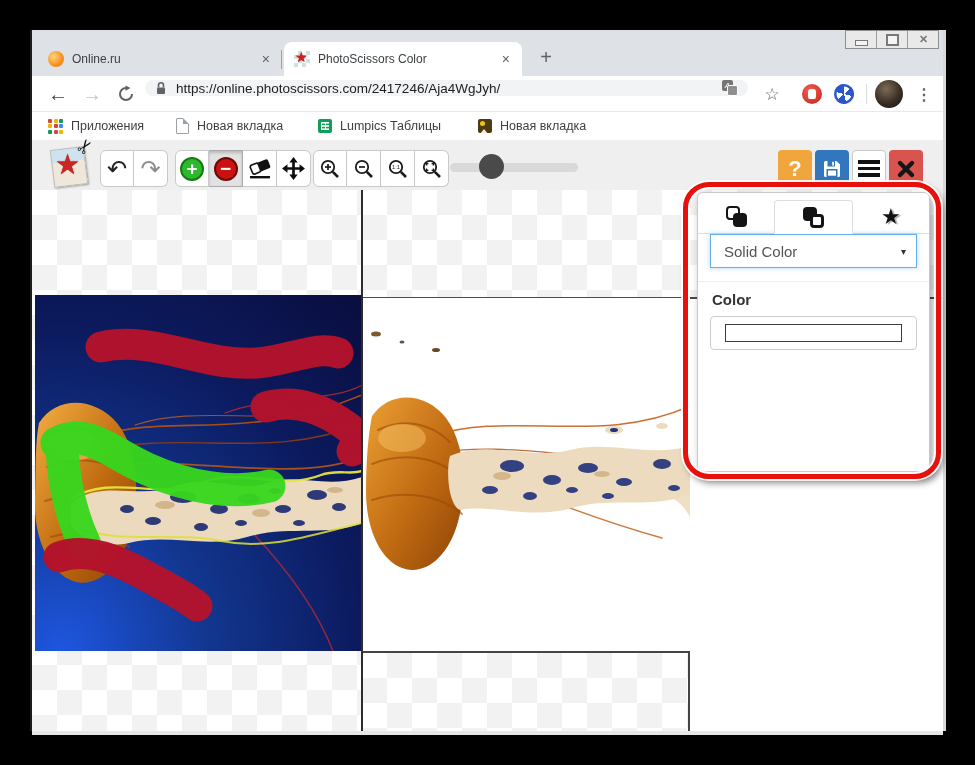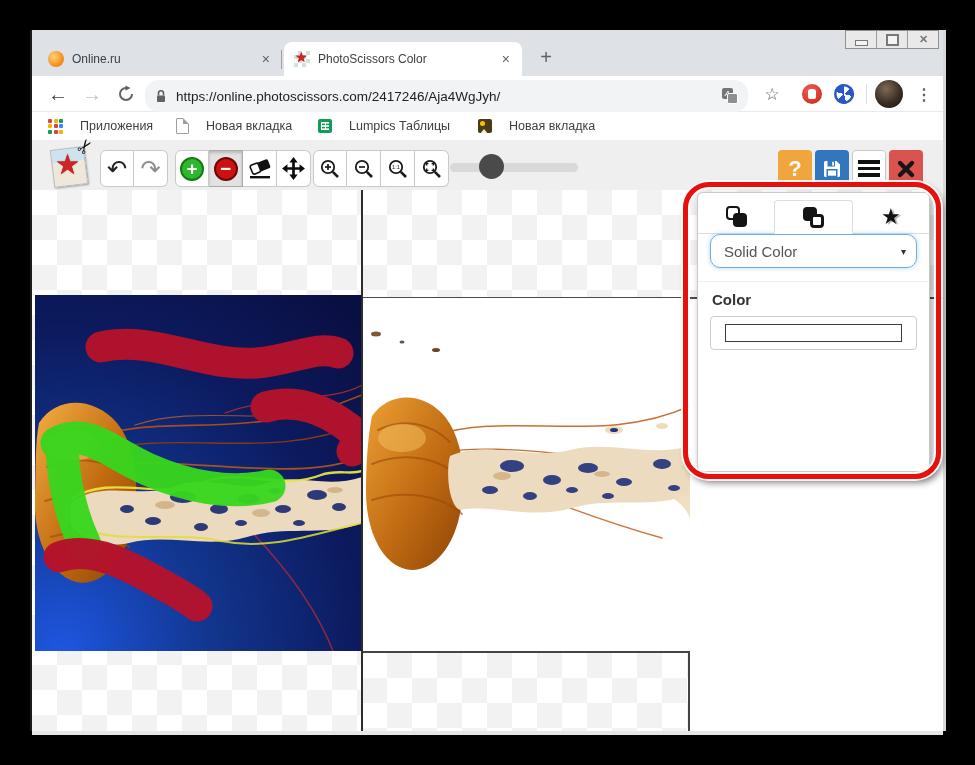--- a/index.html
+++ b/index.html
@@ -34,7 +34,7 @@
   .back{left:12px;font-size:20px;color:#3c4043;}
   .fwd{left:46px;font-size:20px;color:#c1c4c9;}
   .reload{left:80px;}
-  .addr{position:absolute;left:113px;top:4px;width:603px;height:32px;background:#f1f3f4;border-radius:14px;
+  .addr{position:absolute;left:113px;top:4px;width:603px;height:16px;background:#f1f3f4;border-radius:14px;
         display:flex;align-items:center;padding:0 10px;box-sizing:border-box;}
   .addr-url{flex:1;font-size:13.5px;color:#202124;margin-left:9px;white-space:nowrap;overflow:hidden;}
   .translate-icon{position:relative;width:16px;height:16px;}

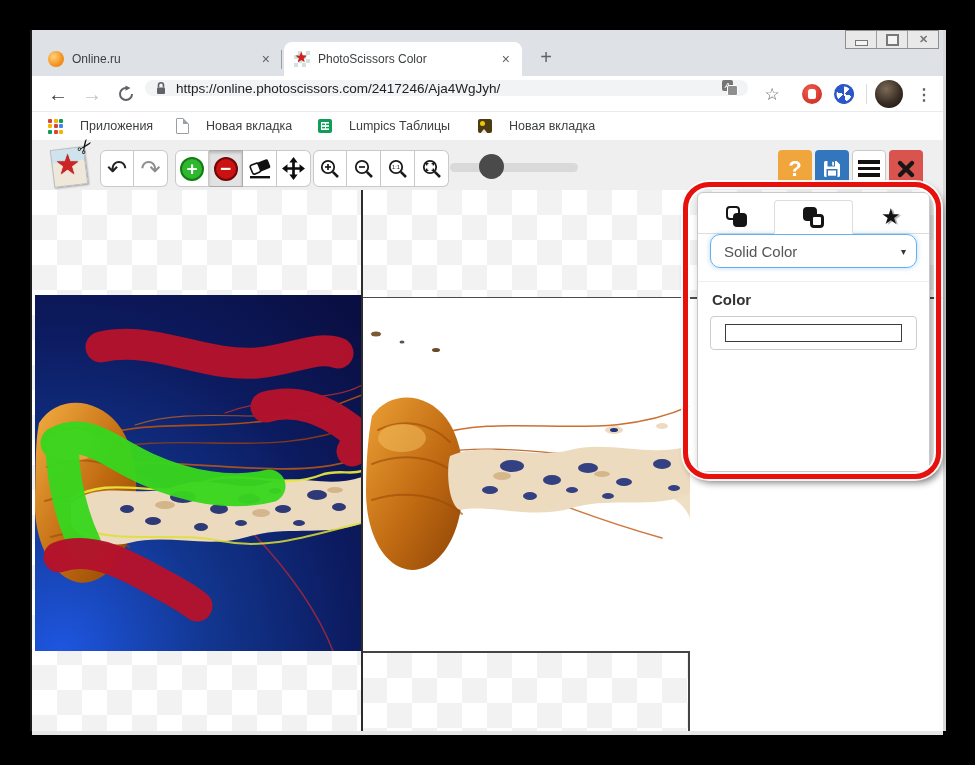--- a/index.html
+++ b/index.html
@@ -56,7 +56,7 @@
         font-size:16px;color:#5f6368;font-weight:bold;}
   
   .bookmarks{position:absolute;left:0;top:82px;width:911px;height:28px;background:#fff;}
-  .bm{position:absolute;top:0;height:28px;display:flex;align-items:center;gap:17px;}
+  .bm{position:absolute;top:0;height:28px;display:flex;align-items:center;gap:8px;}
   .bm-label{font-size:12.5px;color:#3c4043;}
   .apps-grid{display:grid;grid-template-columns:repeat(3,4px);grid-gap:1.5px;}
   .apps-grid i{width:4px;height:4px;border-radius:1px;}

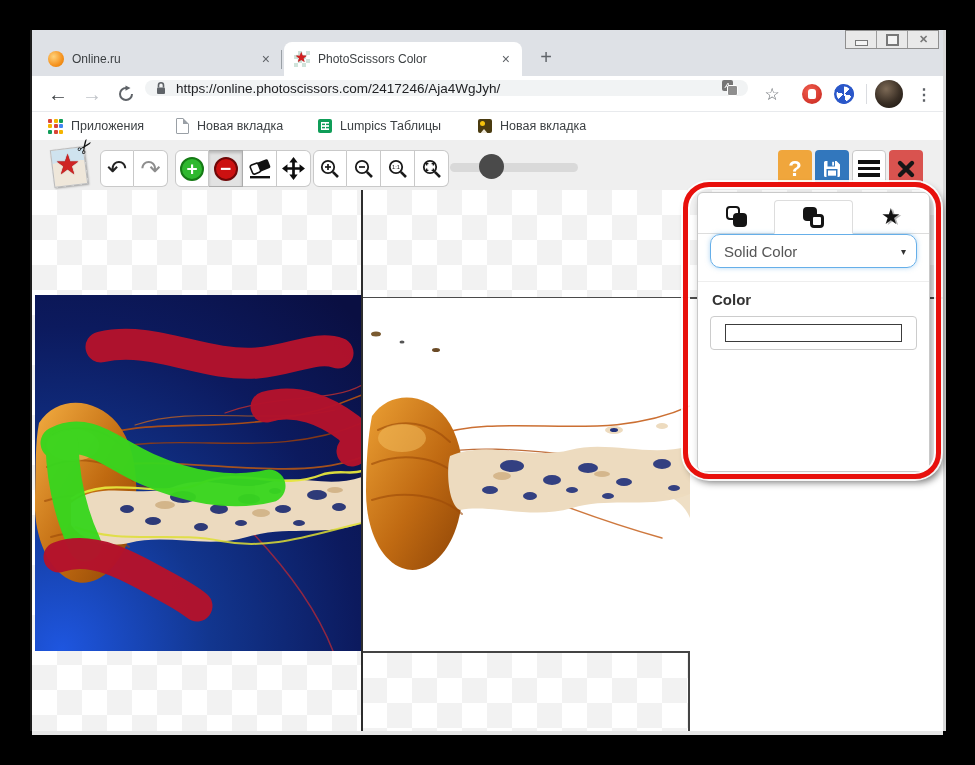--- a/index.html
+++ b/index.html
@@ -129,7 +129,7 @@
   .layers-b .l-front{background:#fff;border:3px solid #141414;}
   .tab-star{font-size:22px;color:#111;text-shadow:2px 1px 0 #b5b5b5;line-height:22px;}
   .panel-heading{font-size:19px;color:#333;margin:13px 0 10px 14px;}
-  .dropdown{margin:0 12px;height:32px;border:1px solid #66afe9;border-radius:10px;display:flex;align-items:center;
+  .dropdown{margin:0 12px;height:32px;border:1px solid #66afe9;border-radius:0;display:flex;align-items:center;
      padding:0 10px 0 13px;box-shadow:0 0 5px rgba(102,175,233,.5);}
   .dropdown-value{font-size:15px;color:#555;}
   .dropdown-caret{margin-left:auto;font-size:10px;color:#333;}

